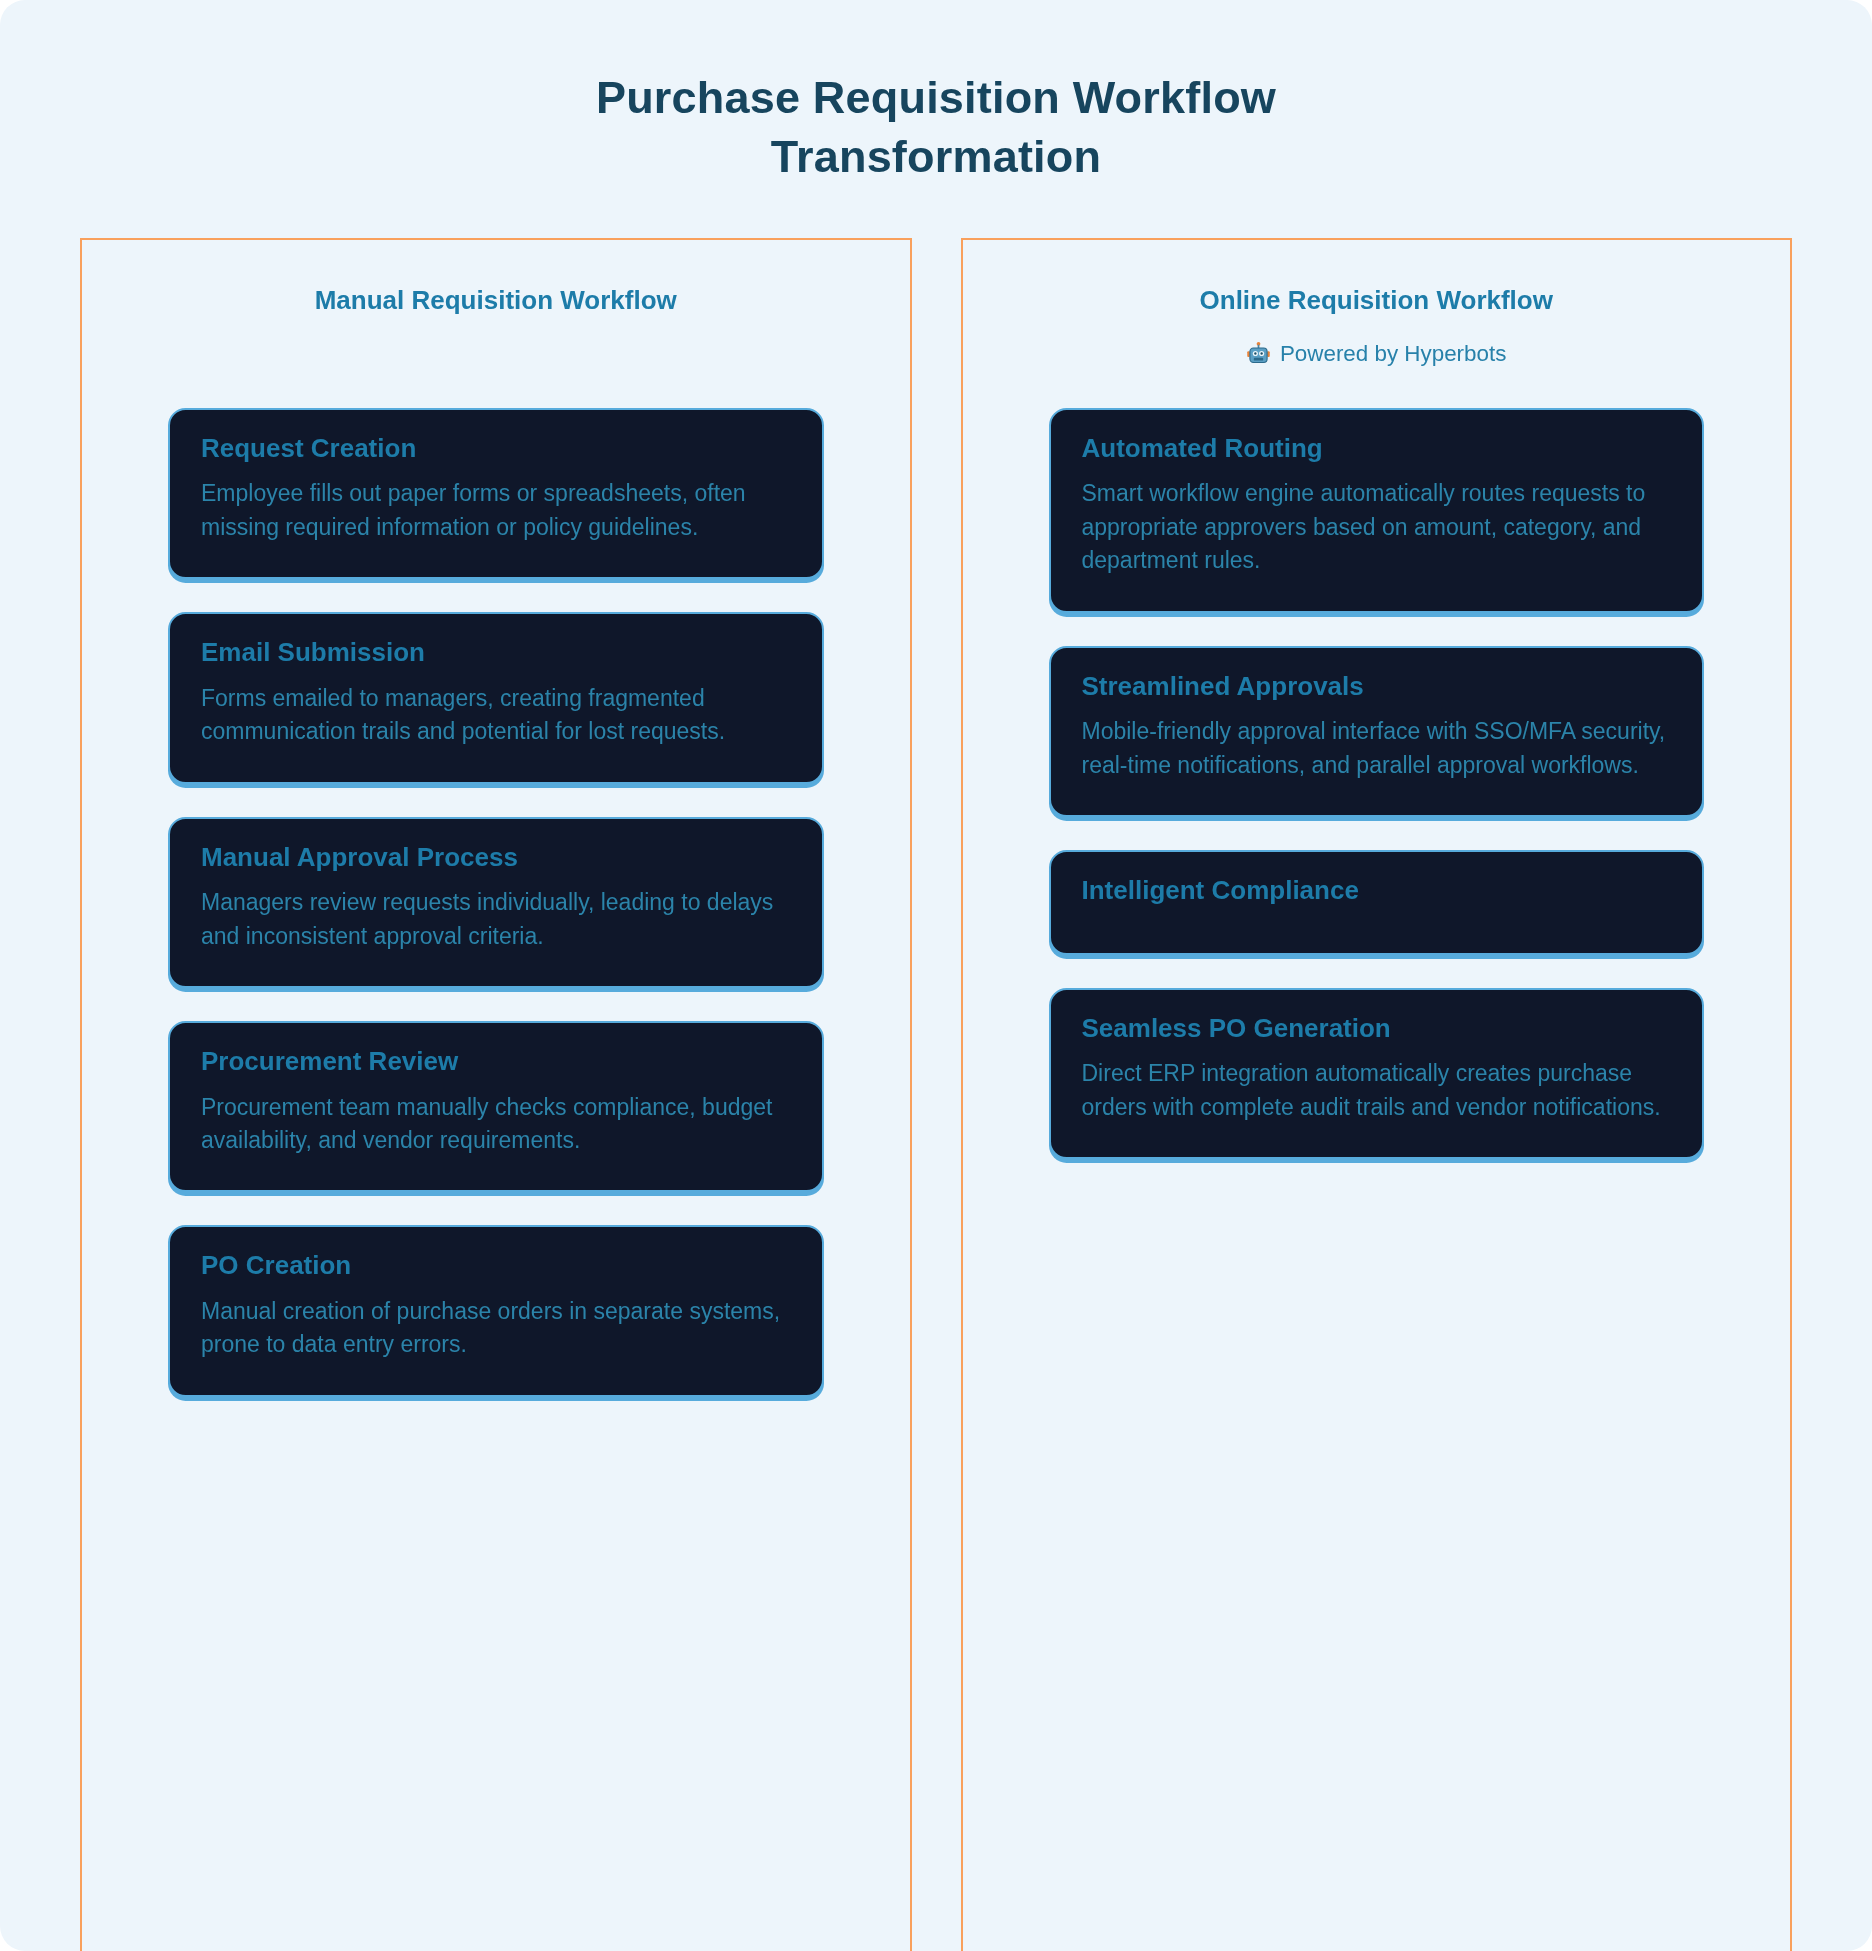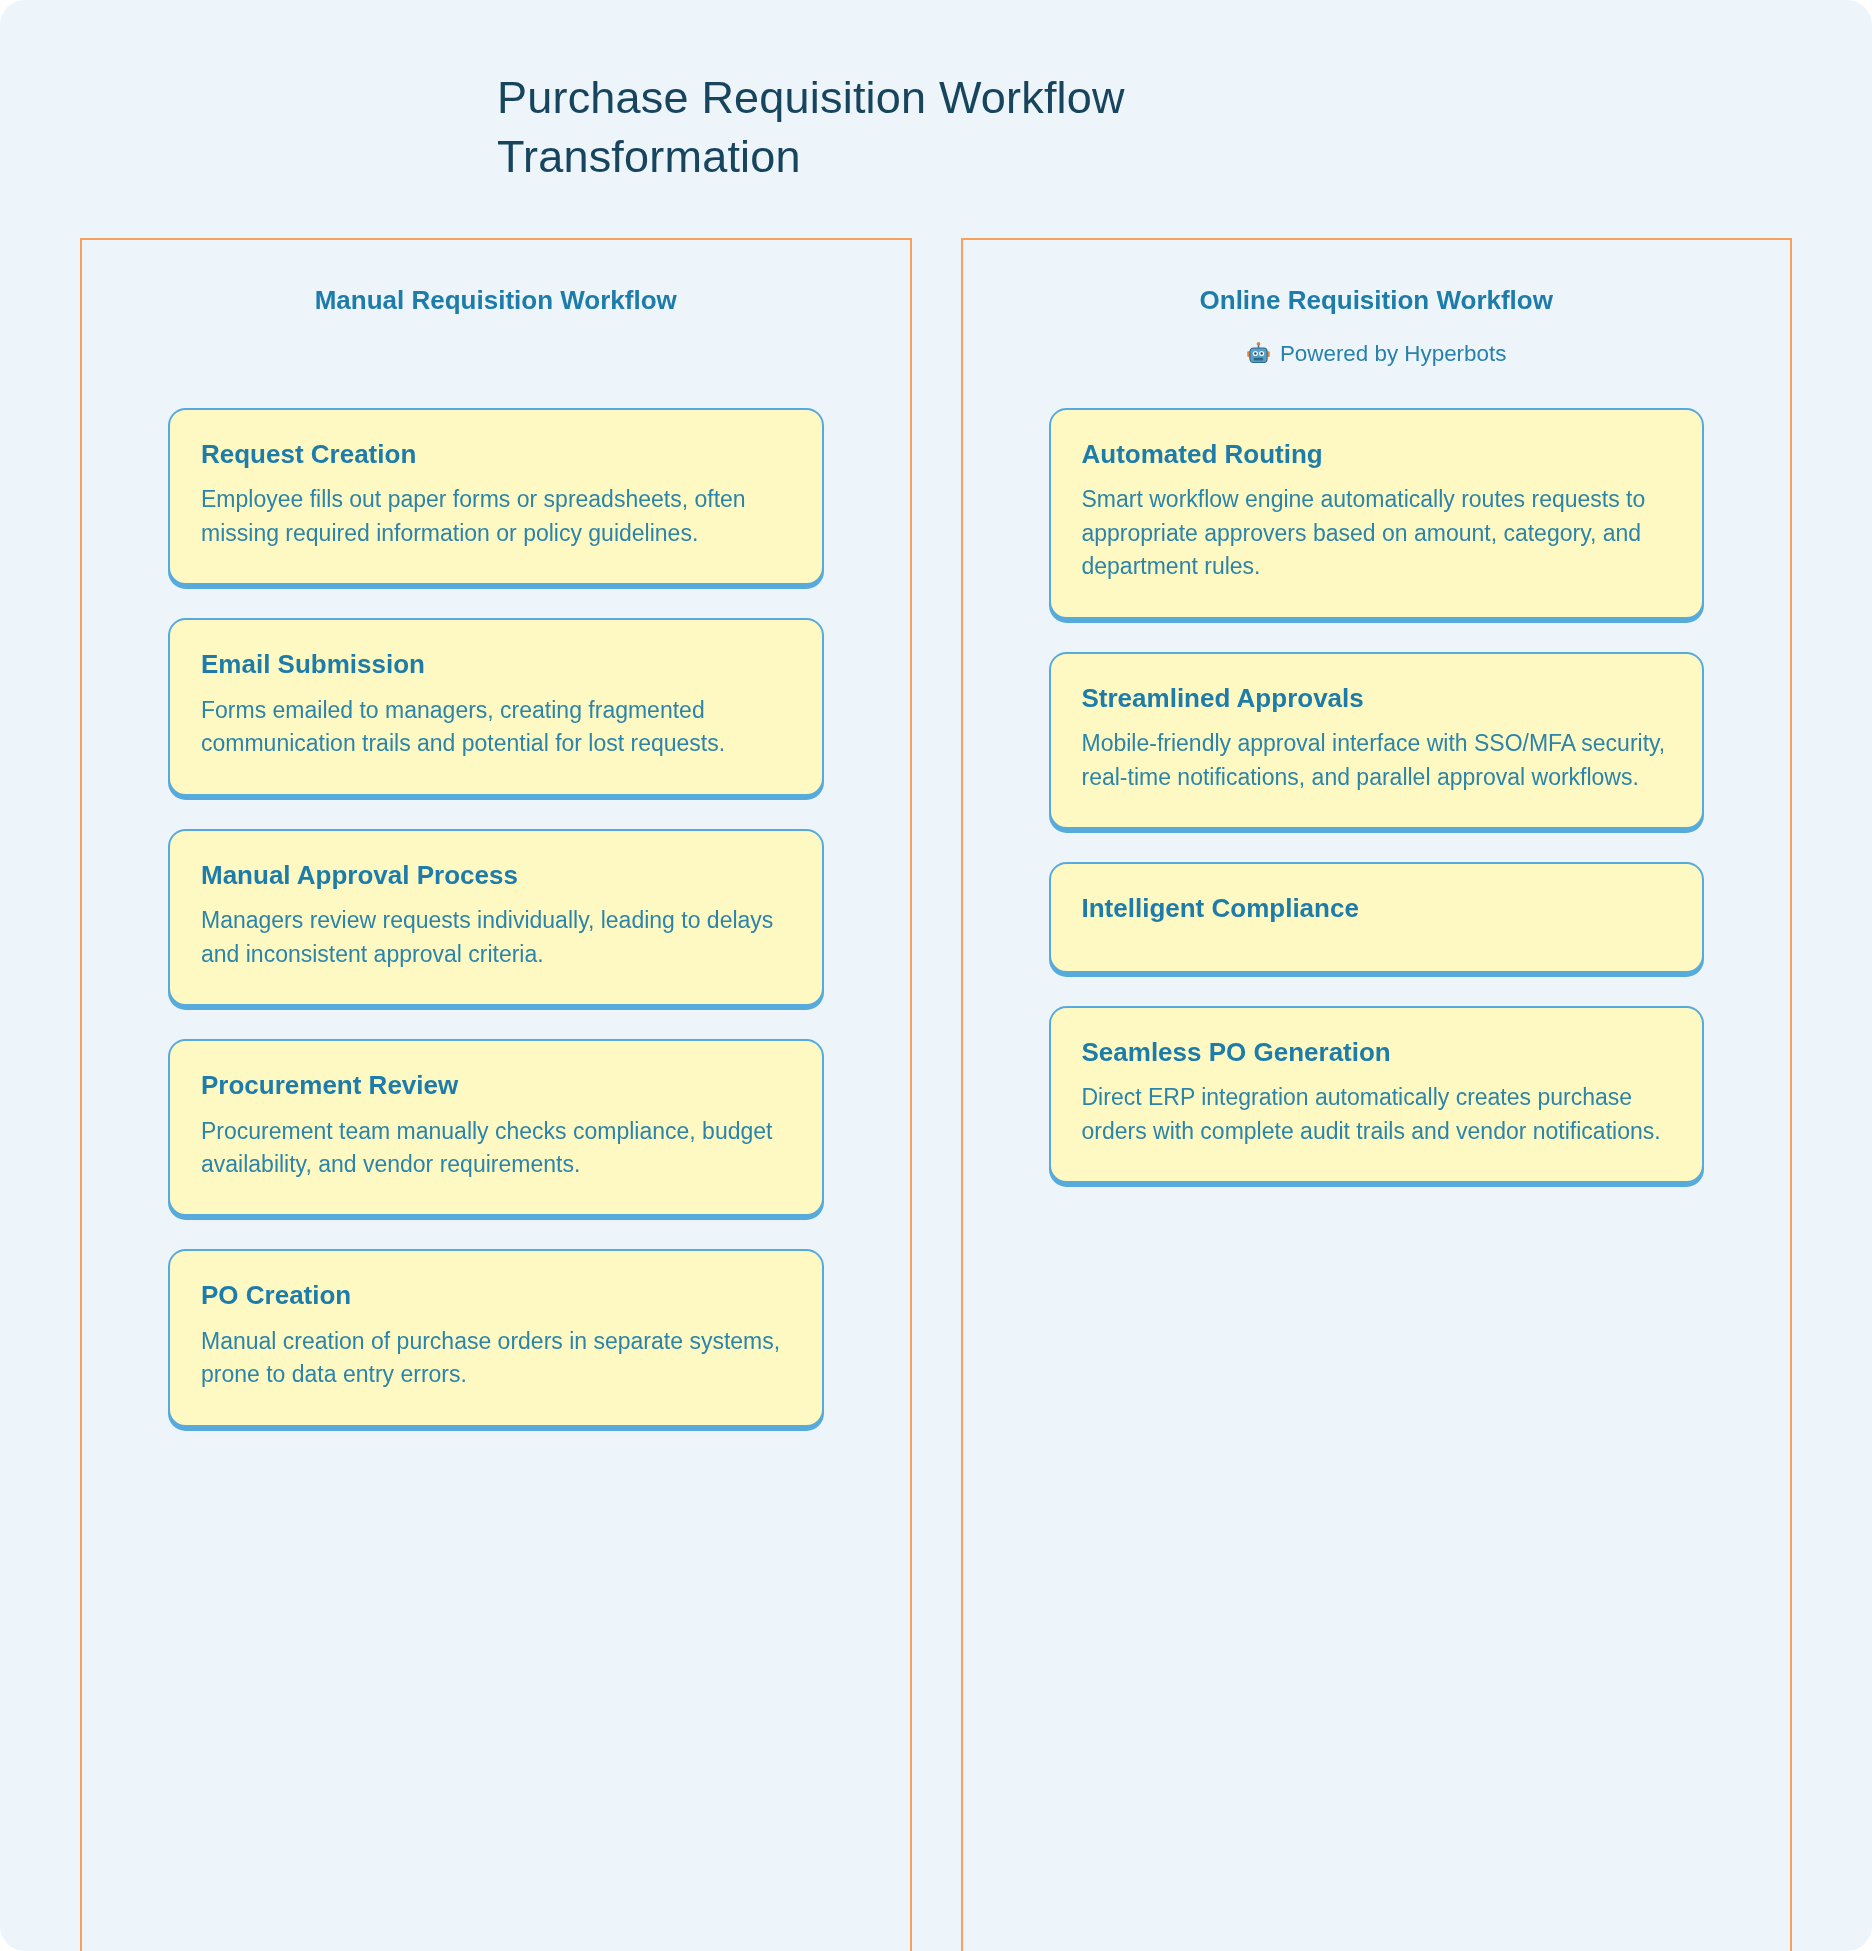--- a/index.html
+++ b/index.html
@@ -20,8 +20,9 @@
   .main-title {
     margin: 68px auto 0;
     max-width: 878px;
+    text-align: center;
     font-size: 45px;
-    font-weight: 400;
+    font-weight: 700;
     line-height: 1.32;
     color: #17455e;
     letter-spacing: 0.2px;

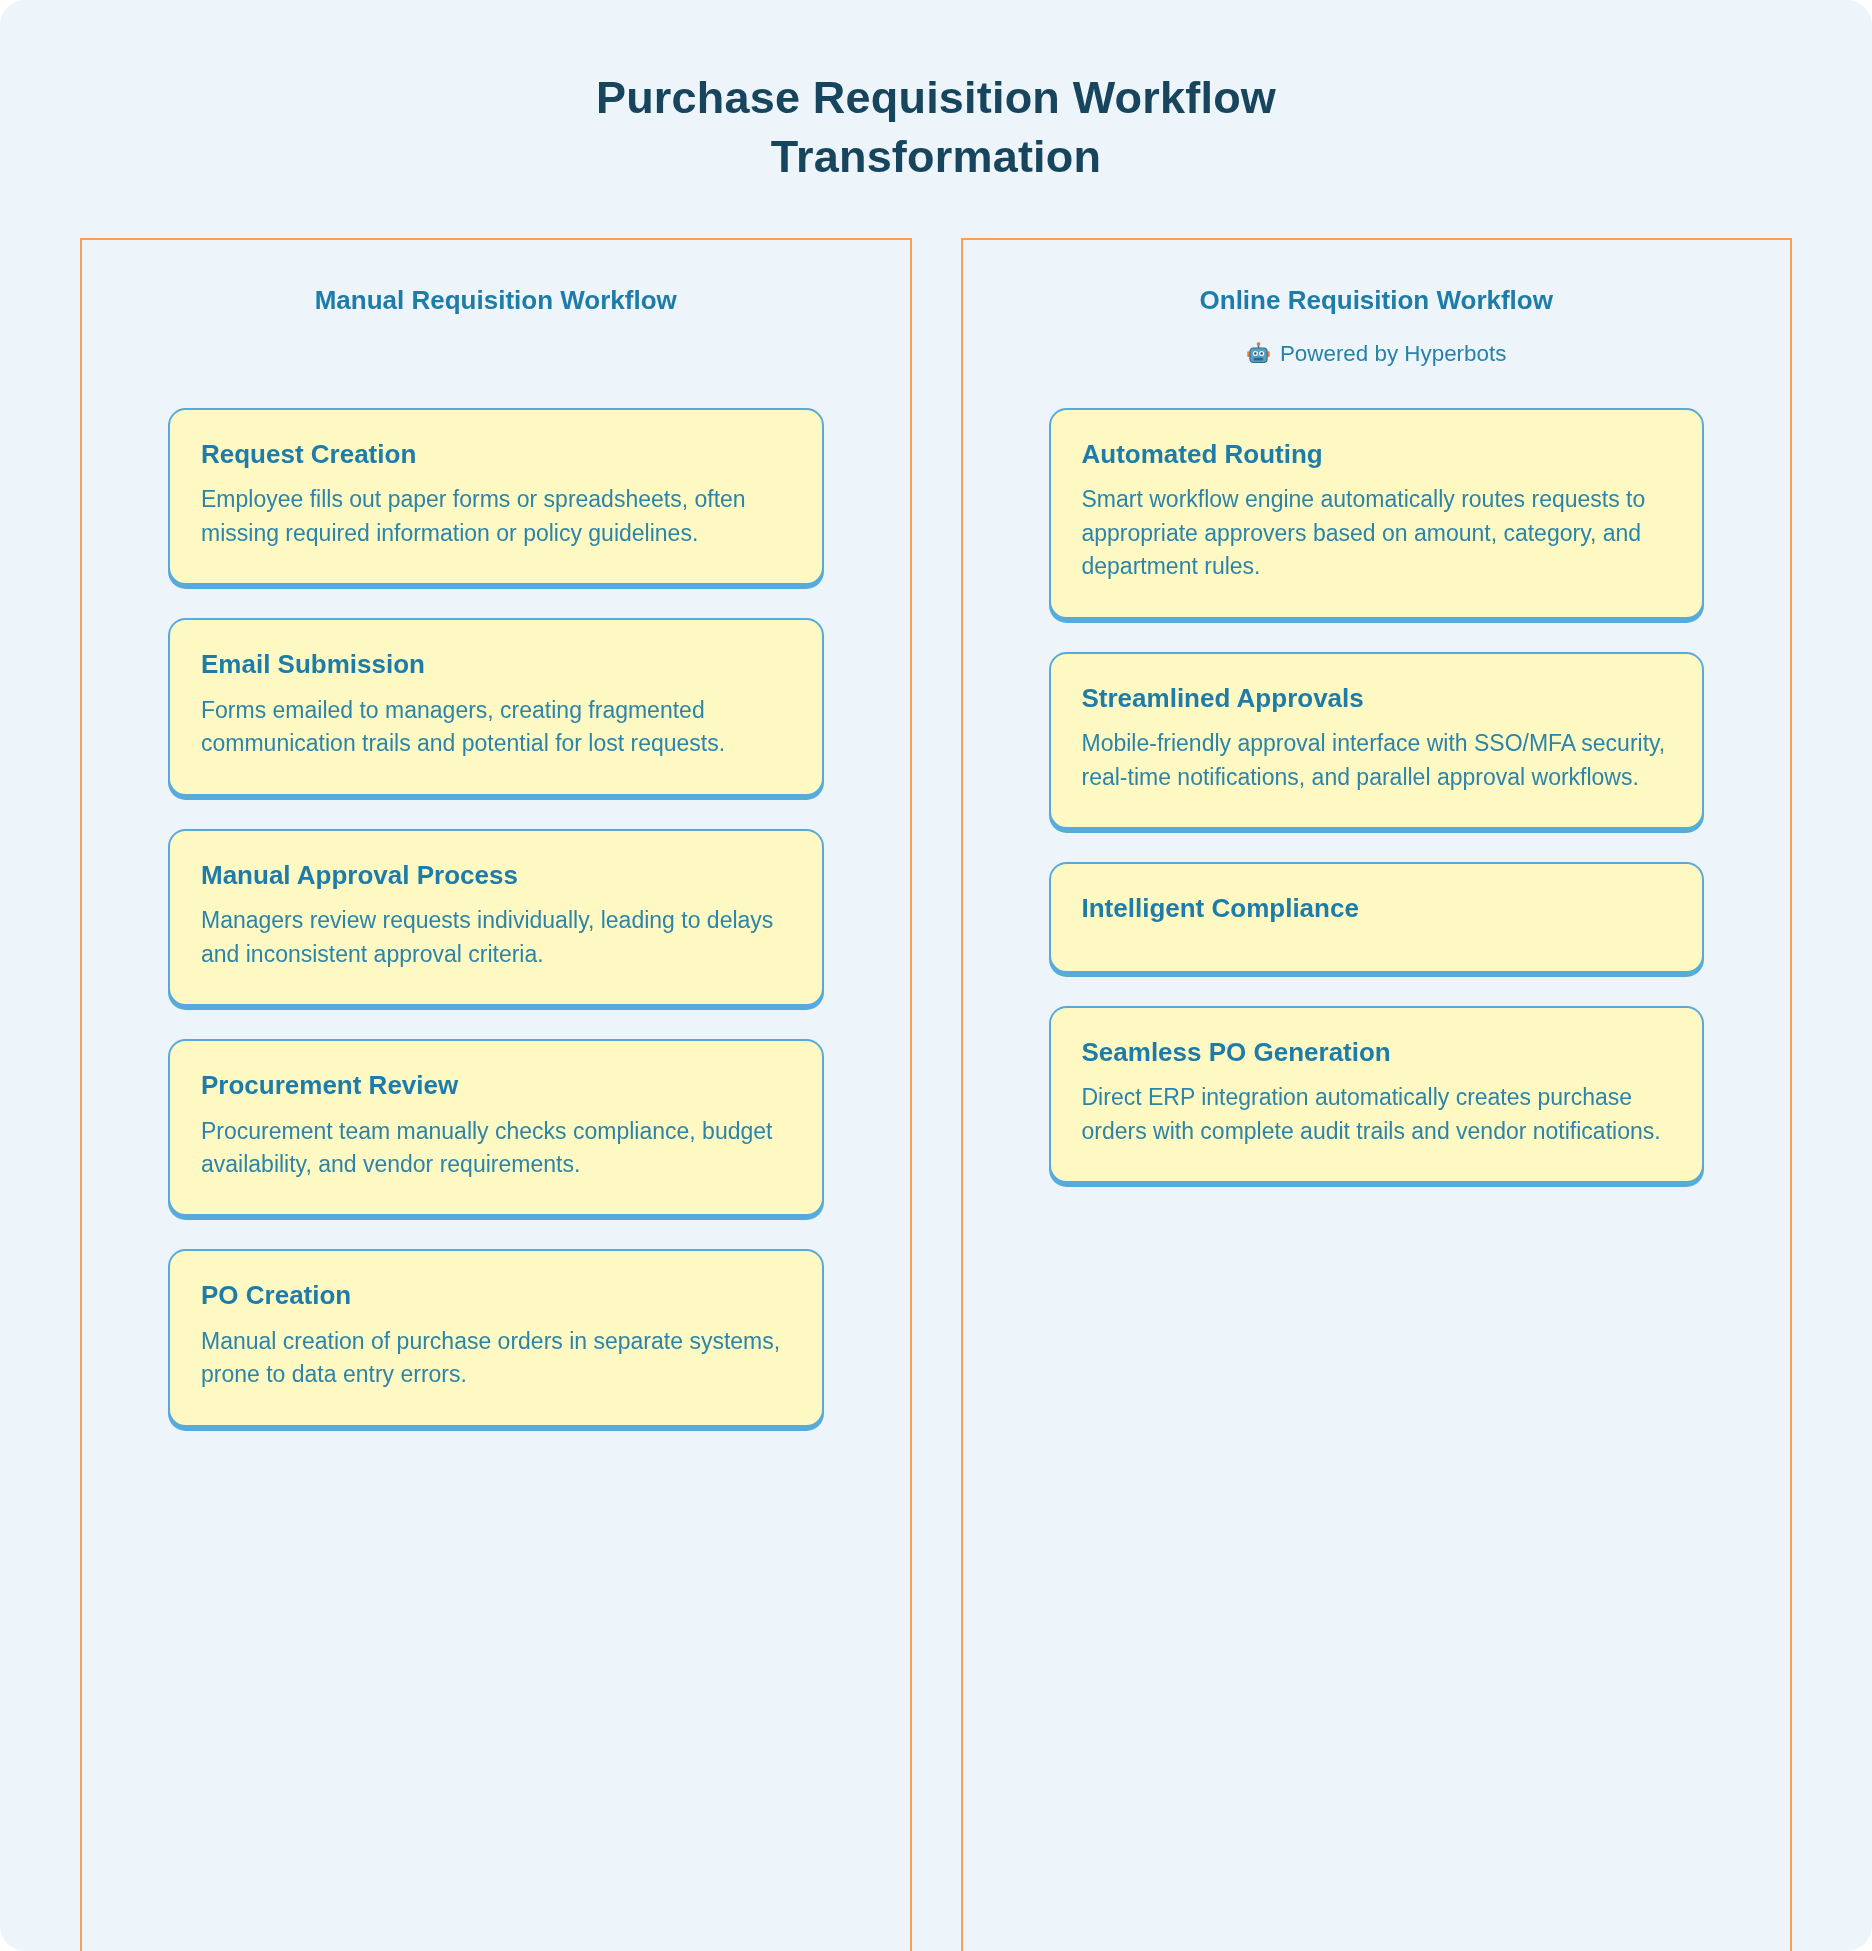--- a/index.html
+++ b/index.html
@@ -65,10 +65,10 @@
     padding: 0 86px;
   }
   .card {
-    background: #fef9c3;
+    background: #0f172a;
     border: 2.9px solid #57abdc;
     border-radius: 17.6px;
-    padding: 29px 31px 33px;
+    padding: 23px 31px 33px;
     box-shadow: 0 3.9px 0 0 #57abdc;
   }
   .card-title {

